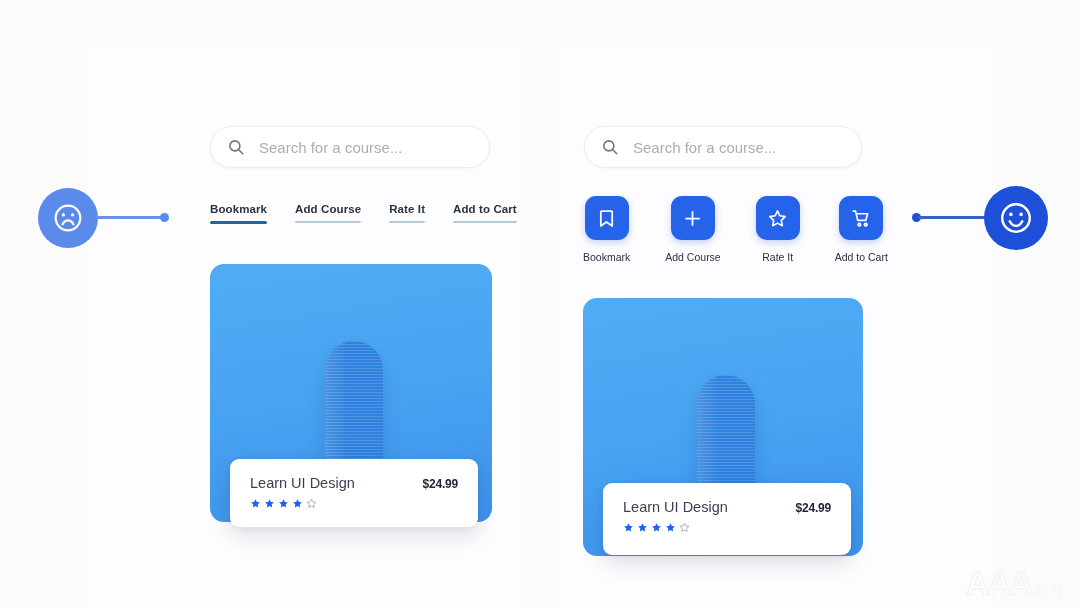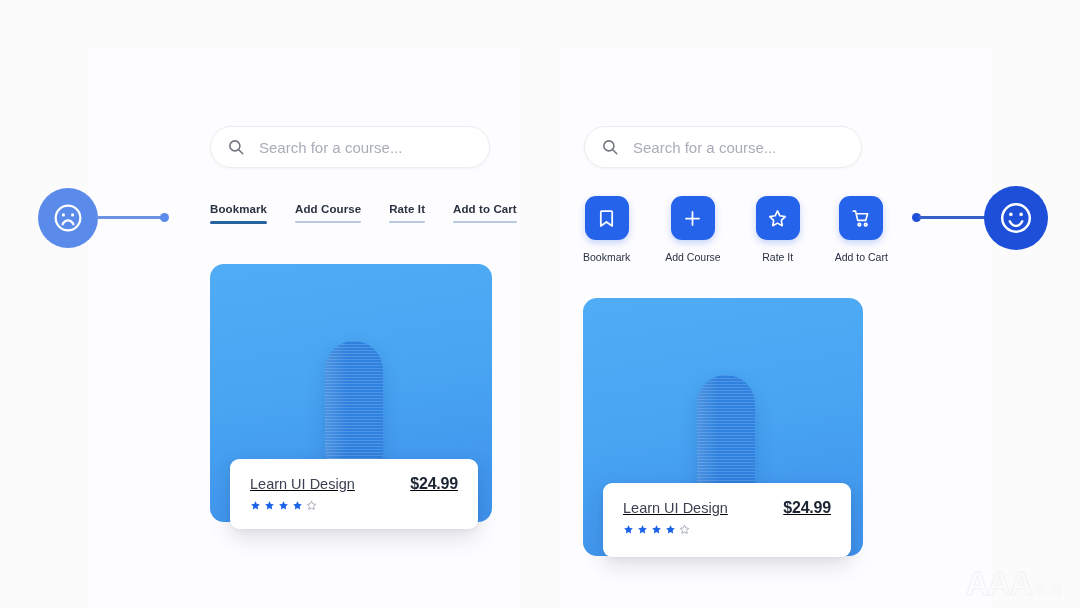--- a/index.html
+++ b/index.html
@@ -109,7 +109,7 @@
     box-shadow:0 8px 22px rgba(25,35,70,.13), 0 2px 6px rgba(25,35,70,.06);
     box-sizing:border-box;
   }
-  .info-top{display:flex;align-items:baseline;justify-content:space-between;text-decoration:underline;}
+  .info-top{display:flex;align-items:baseline;justify-content:space-between;}
   .course-title{font-size:14.5px;color:#3b4150;white-space:nowrap;}
   .course-price{font-size:16px;font-weight:bold;color:#1d2433;letter-spacing:-.2px;}
   .stars{display:flex;gap:3px;margin-top:7px;}

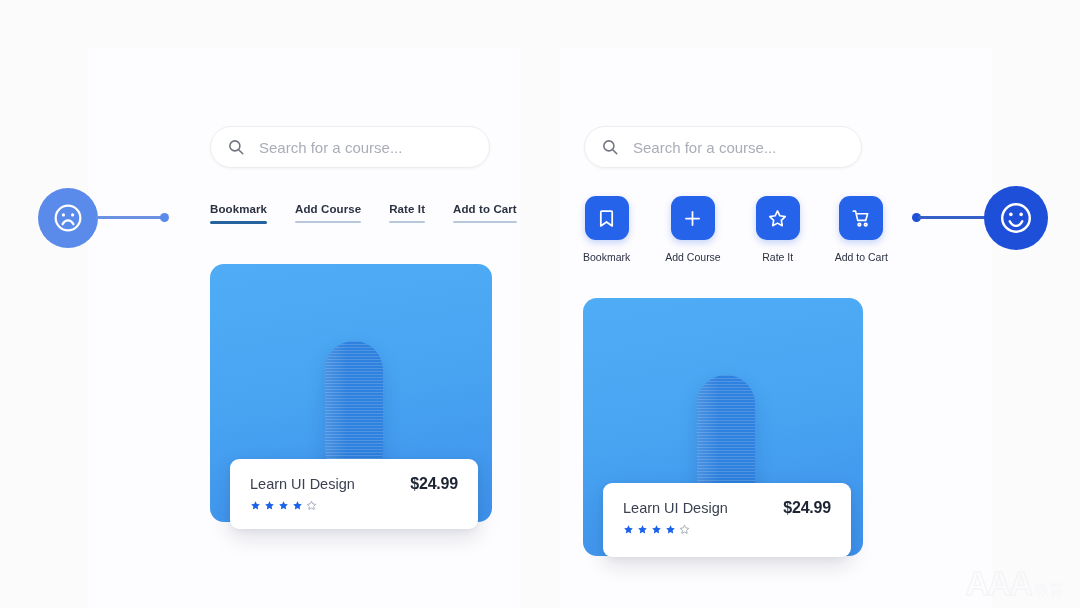--- a/index.html
+++ b/index.html
@@ -111,7 +111,7 @@
   }
   .info-top{display:flex;align-items:baseline;justify-content:space-between;}
   .course-title{font-size:14.5px;color:#3b4150;white-space:nowrap;}
-  .course-price{font-size:16px;font-weight:bold;color:#1d2433;letter-spacing:-.2px;}
+  .course-price{font-size:12px;font-weight:bold;color:#1d2433;letter-spacing:-.2px;}
   .stars{display:flex;gap:3px;margin-top:7px;}
   .stars svg{width:11px;height:11px;display:block;}
 

